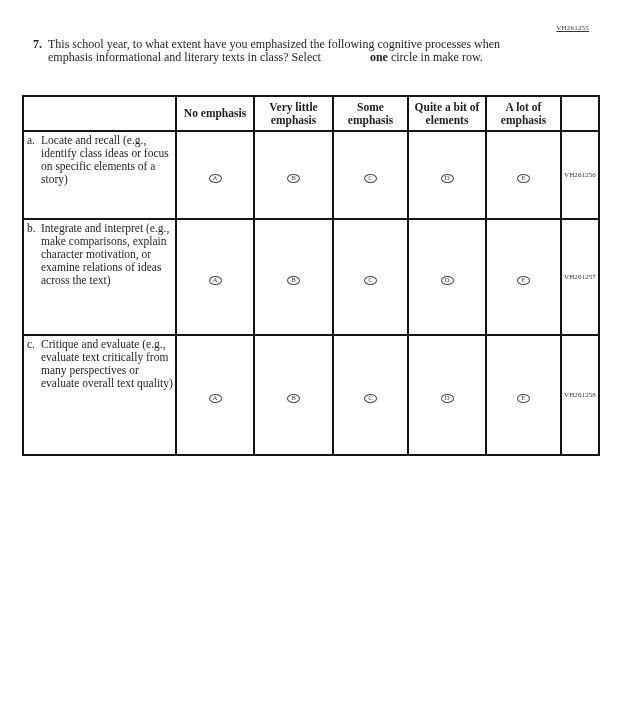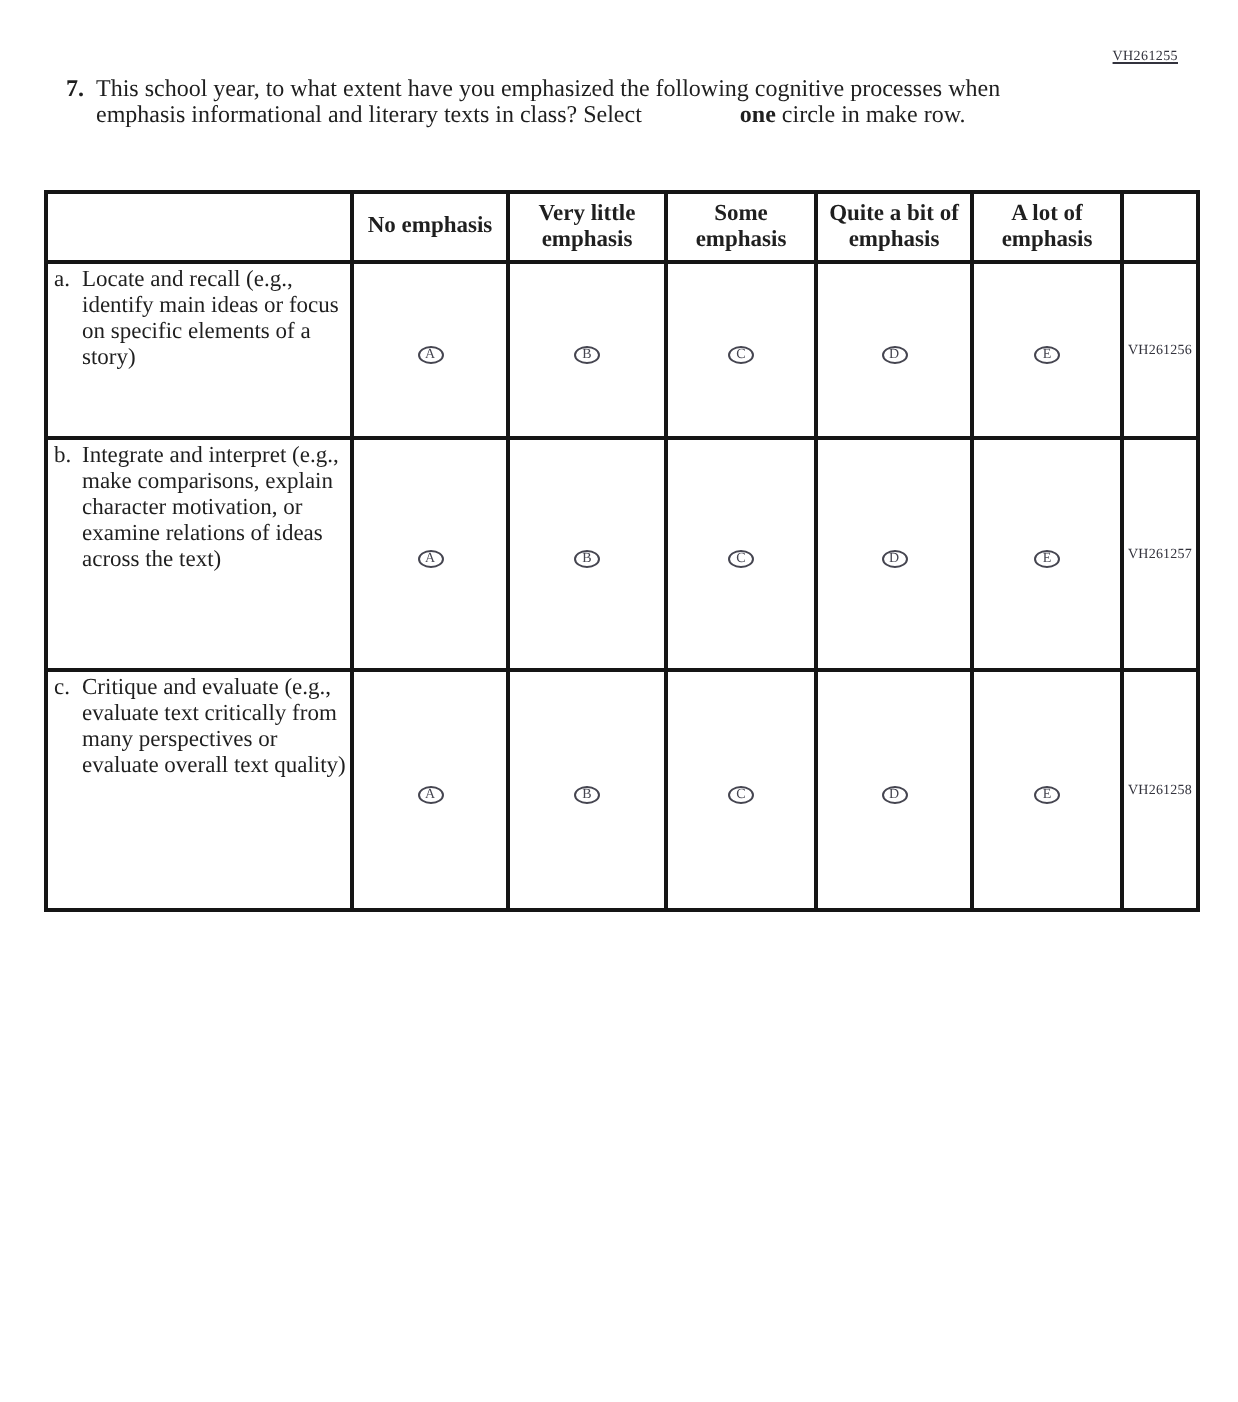--- a/index.html
+++ b/index.html
@@ -88,7 +88,7 @@
     <th class="hdr">No emphasis</th>
     <th class="hdr">Very little emphasis</th>
     <th class="hdr">Some emphasis</th>
-    <th class="hdr">Quite a bit of emphasis</th>
+    <th class="hdr">Quite a bit of elements</th>
     <th class="hdr">A lot of emphasis</th>
     <th class="hdr"></th>
   </tr>

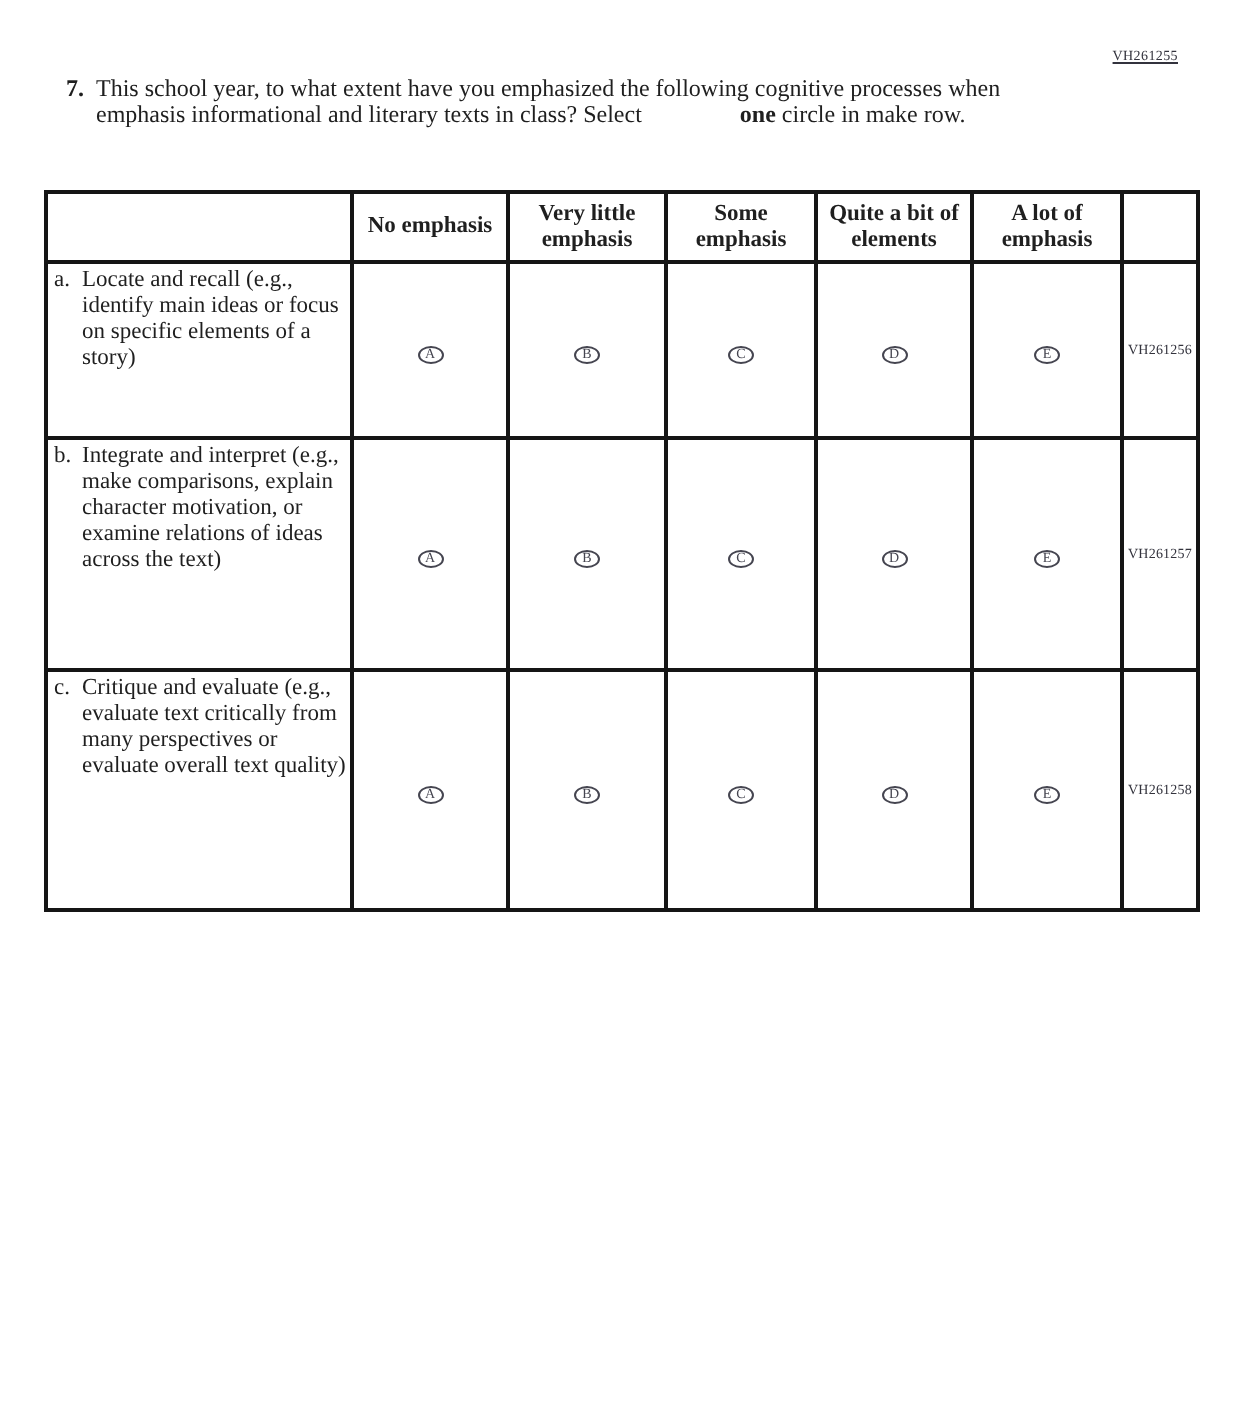--- a/index.html
+++ b/index.html
@@ -97,7 +97,7 @@
     <td class="stem">
       <div class="stem-inner">
         <span class="row-letter">a.</span>
-        <span class="row-text">Locate and recall (e.g., identify main ideas or focus on specific elements of a story)</span>
+        <span class="row-text">Locate and recall (e.g., identify class ideas or focus on specific elements of a story)</span>
       </div>
     </td>
     <td class="opt"><span class="oval">

